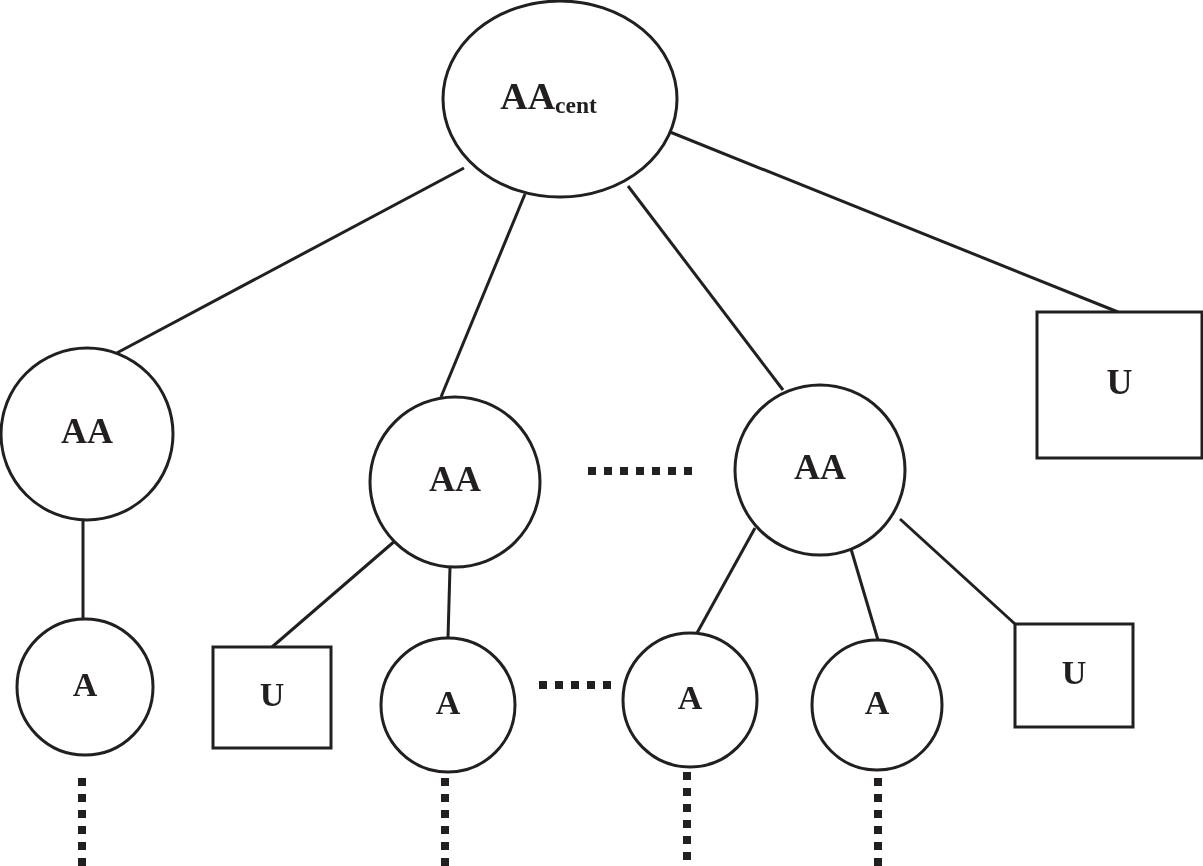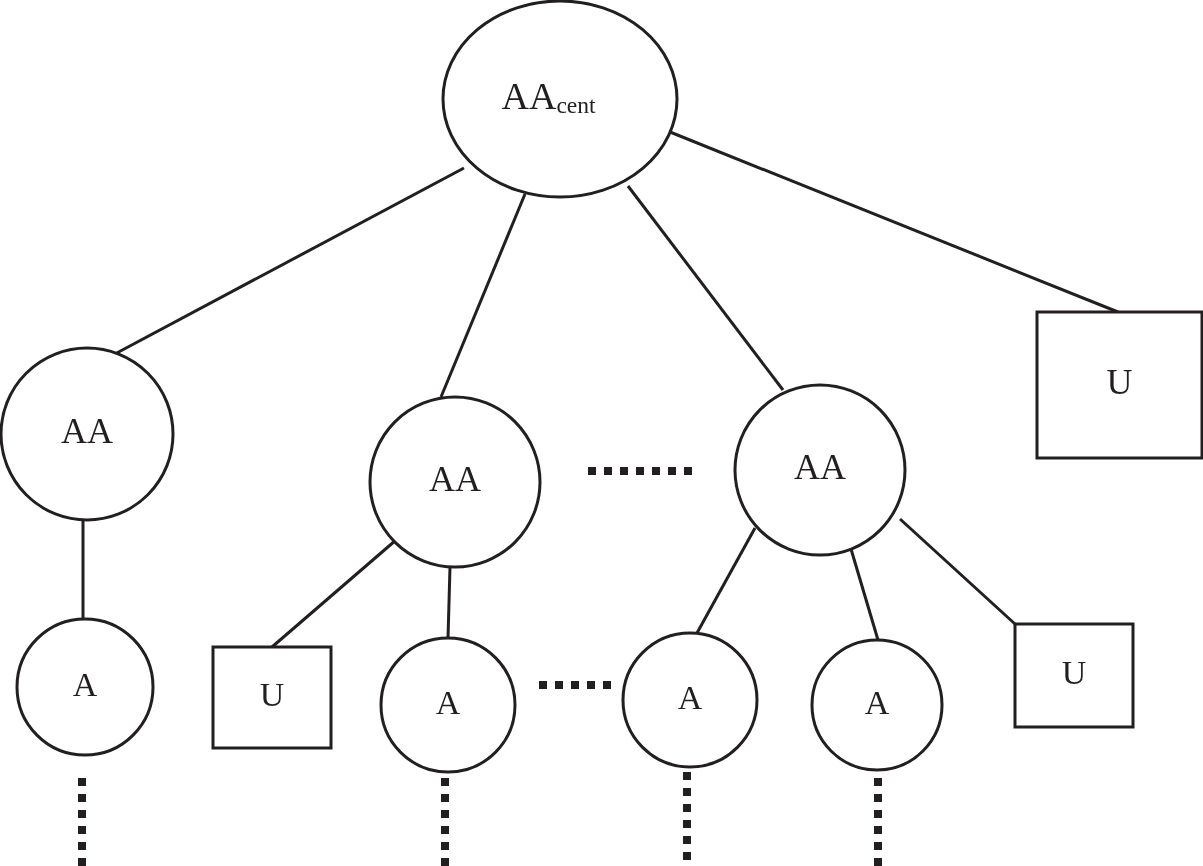--- a/index.html
+++ b/index.html
@@ -18,6 +18,7 @@
     width: 1203px;
     height: 866px;
     background: #ffffff;
+    font-weight: bold;
   }
   svg#tree-svg {
     display: block;

